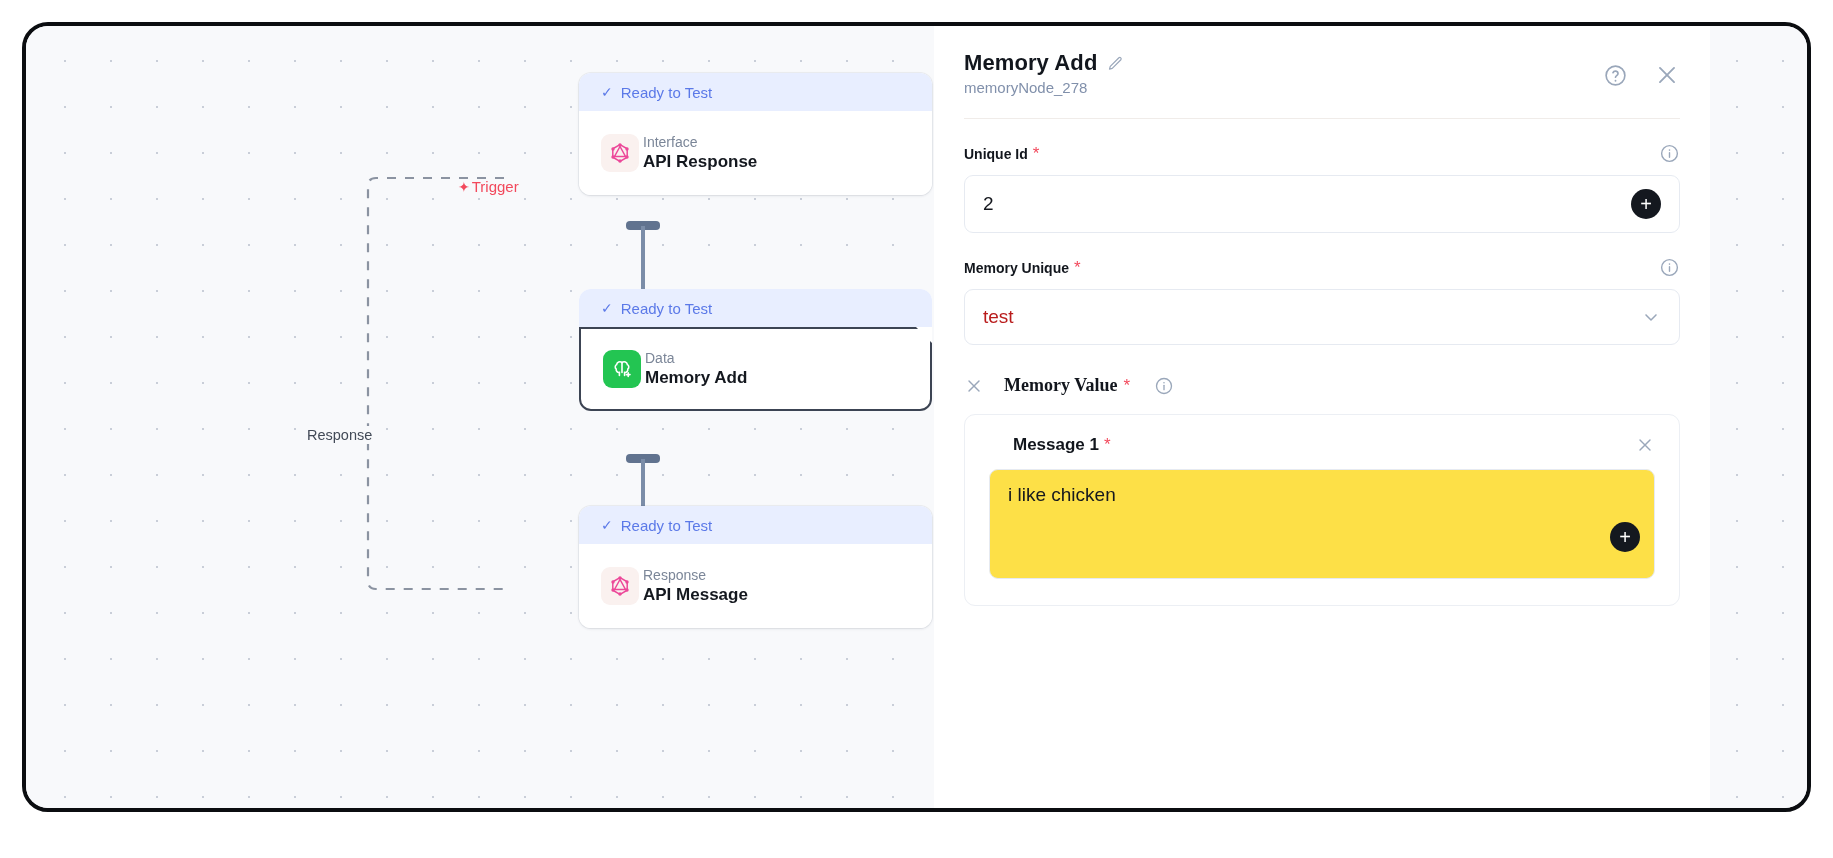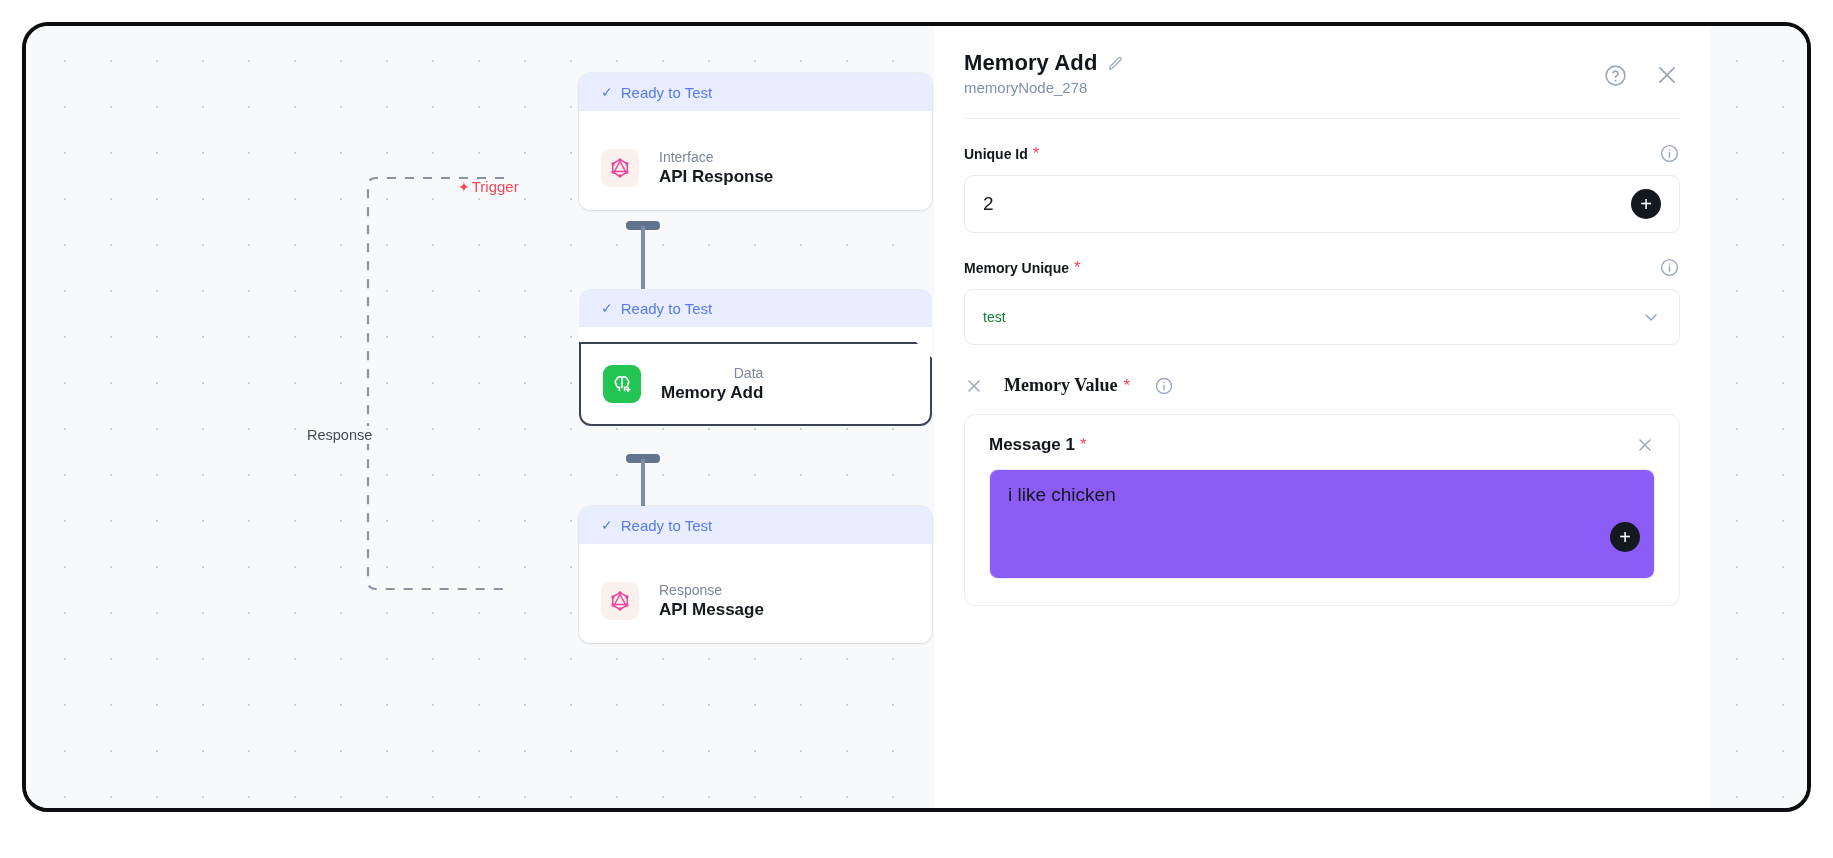--- a/index.html
+++ b/index.html
@@ -91,13 +91,12 @@
     height: 84px;
     display: flex; align-items: center;
     padding-left: 22px;
-    gap: 20px;
+    gap: 4px;
     background: #fff;
     border-bottom-left-radius: 12px;
     border-bottom-right-radius: 12px;
     
     clip-path: polygon(0 0, calc(100% - 16px) 0, 100% 16px, 100% 100%, 0 100%);
-    margin-top: 15px;
   }
   .node.selected .node-body {
     border: 2px solid #3c4453;

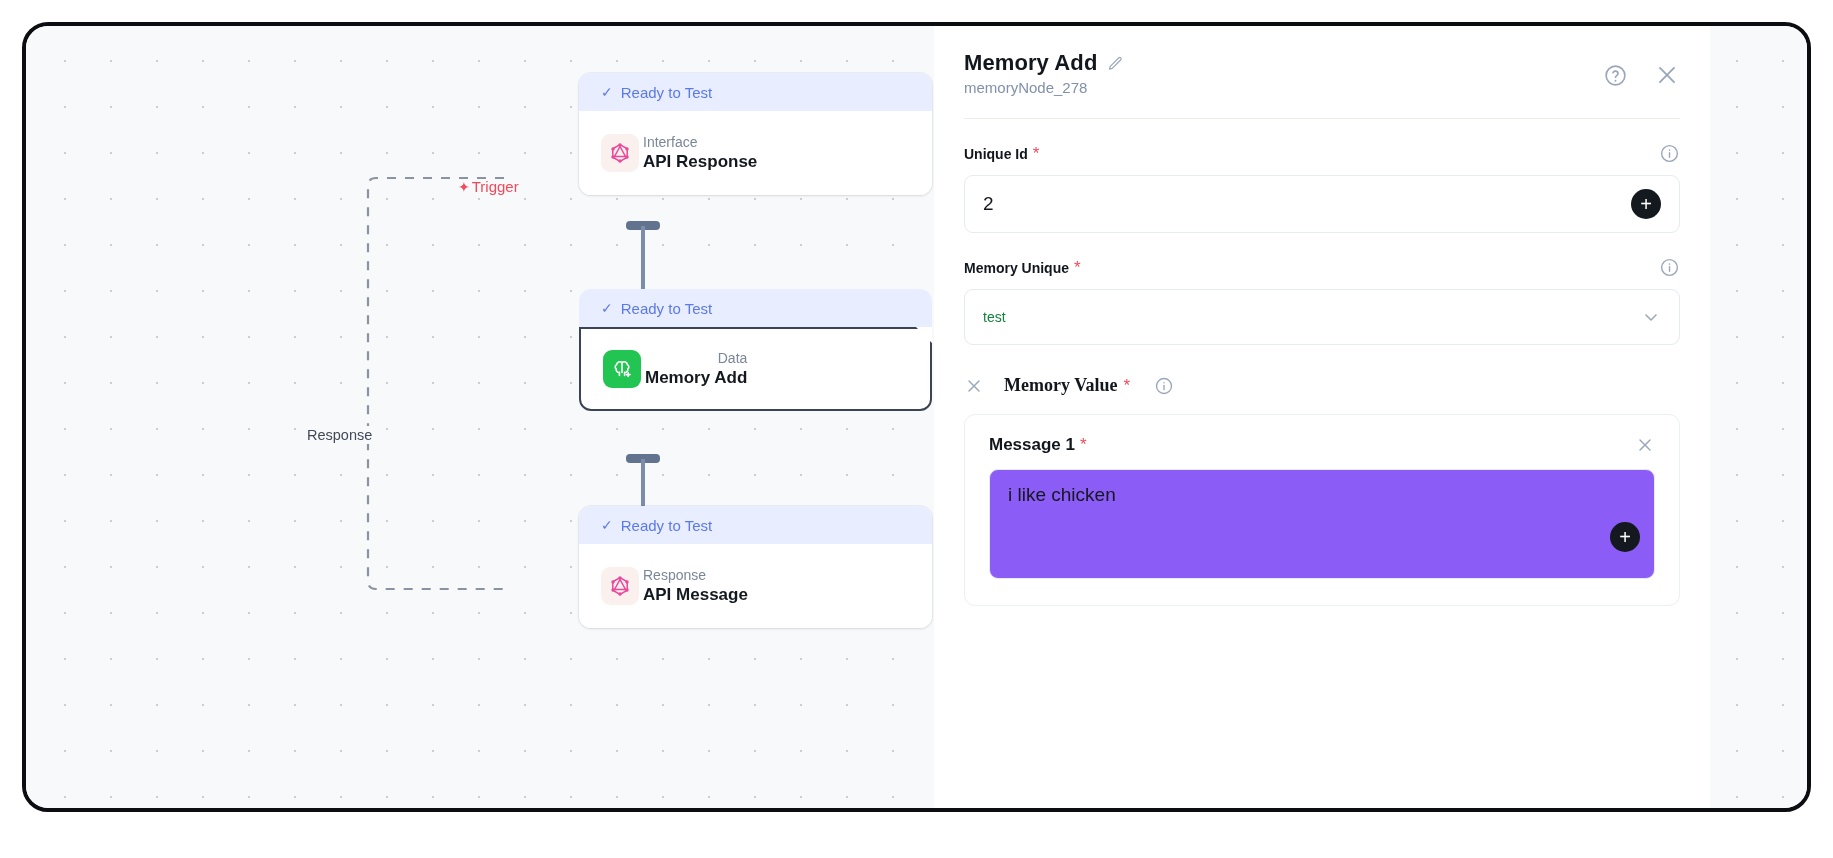--- a/index.html
+++ b/index.html
@@ -177,7 +177,7 @@
     padding: 0 18px;
     position: relative;
   }
-  .select-value { font-size: 14px; color: #15803d; }
+  .select-value { font-size: 19px; color: #b91c1c; }
   .chev { position: absolute; right: 18px; top: 50%; transform: translateY(-50%); color: #9aa7ba; display: flex; }
   .group-head {
     margin-top: 30px;

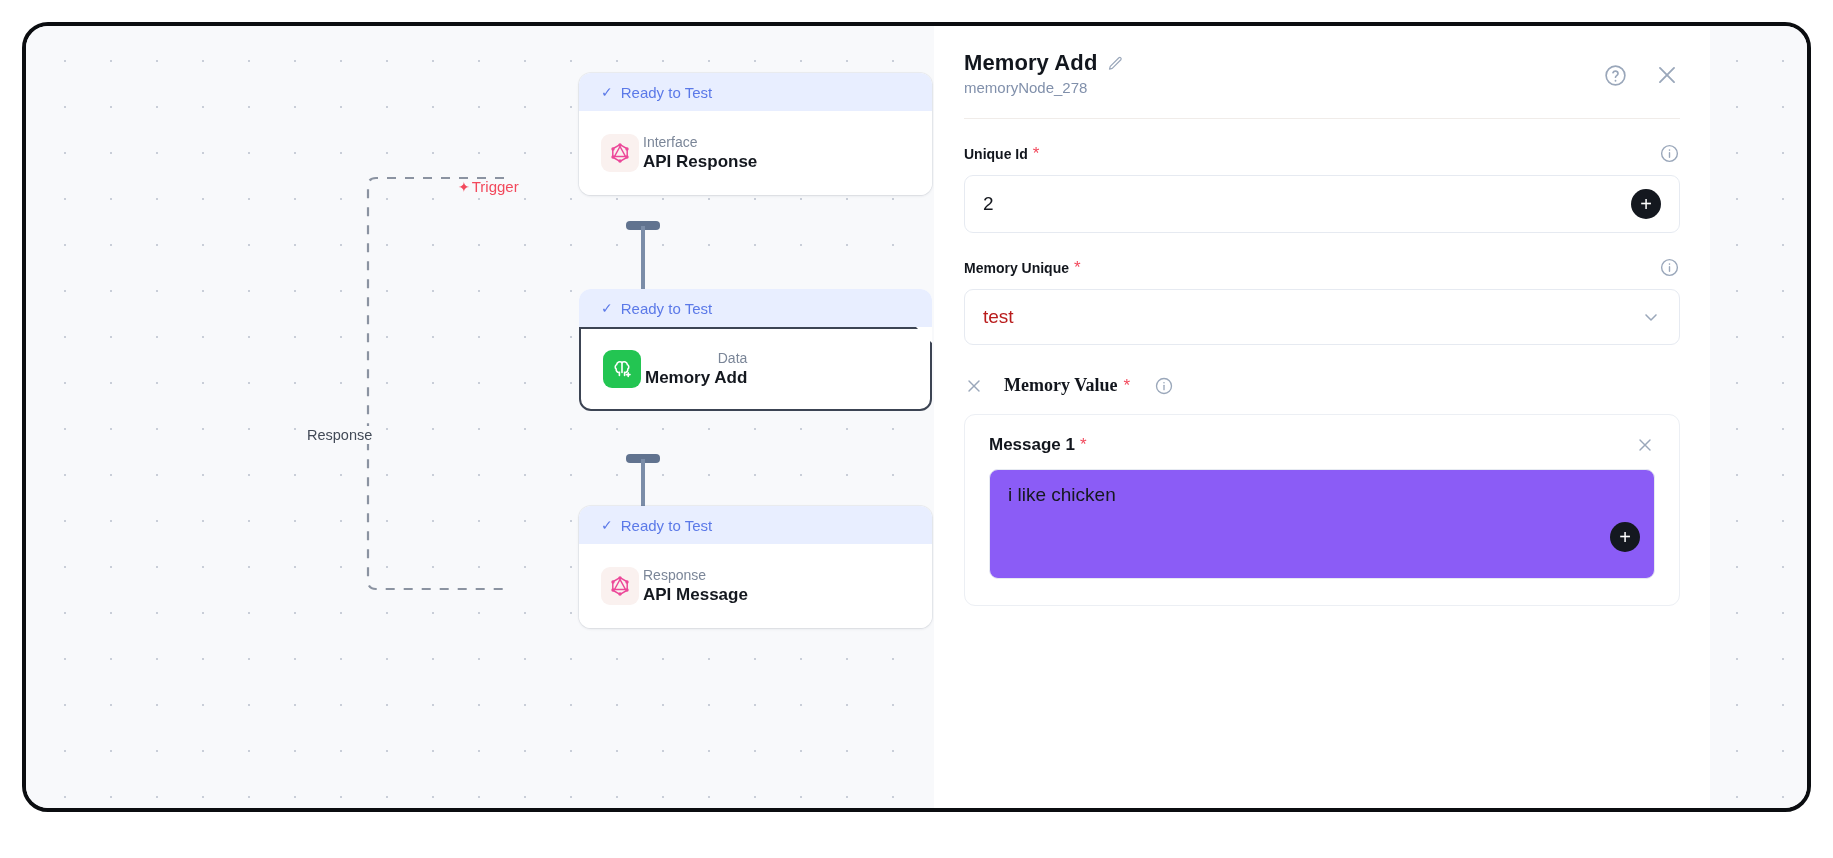--- a/index.html
+++ b/index.html
@@ -102,7 +102,6 @@
     border: 2px solid #3c4453;
     border-top: 2px solid #3c4453;
     border-radius: 0 0 12px 12px;
-    text-align: right;
   }
   .node.selected { box-shadow: none; }
   .node-icon {

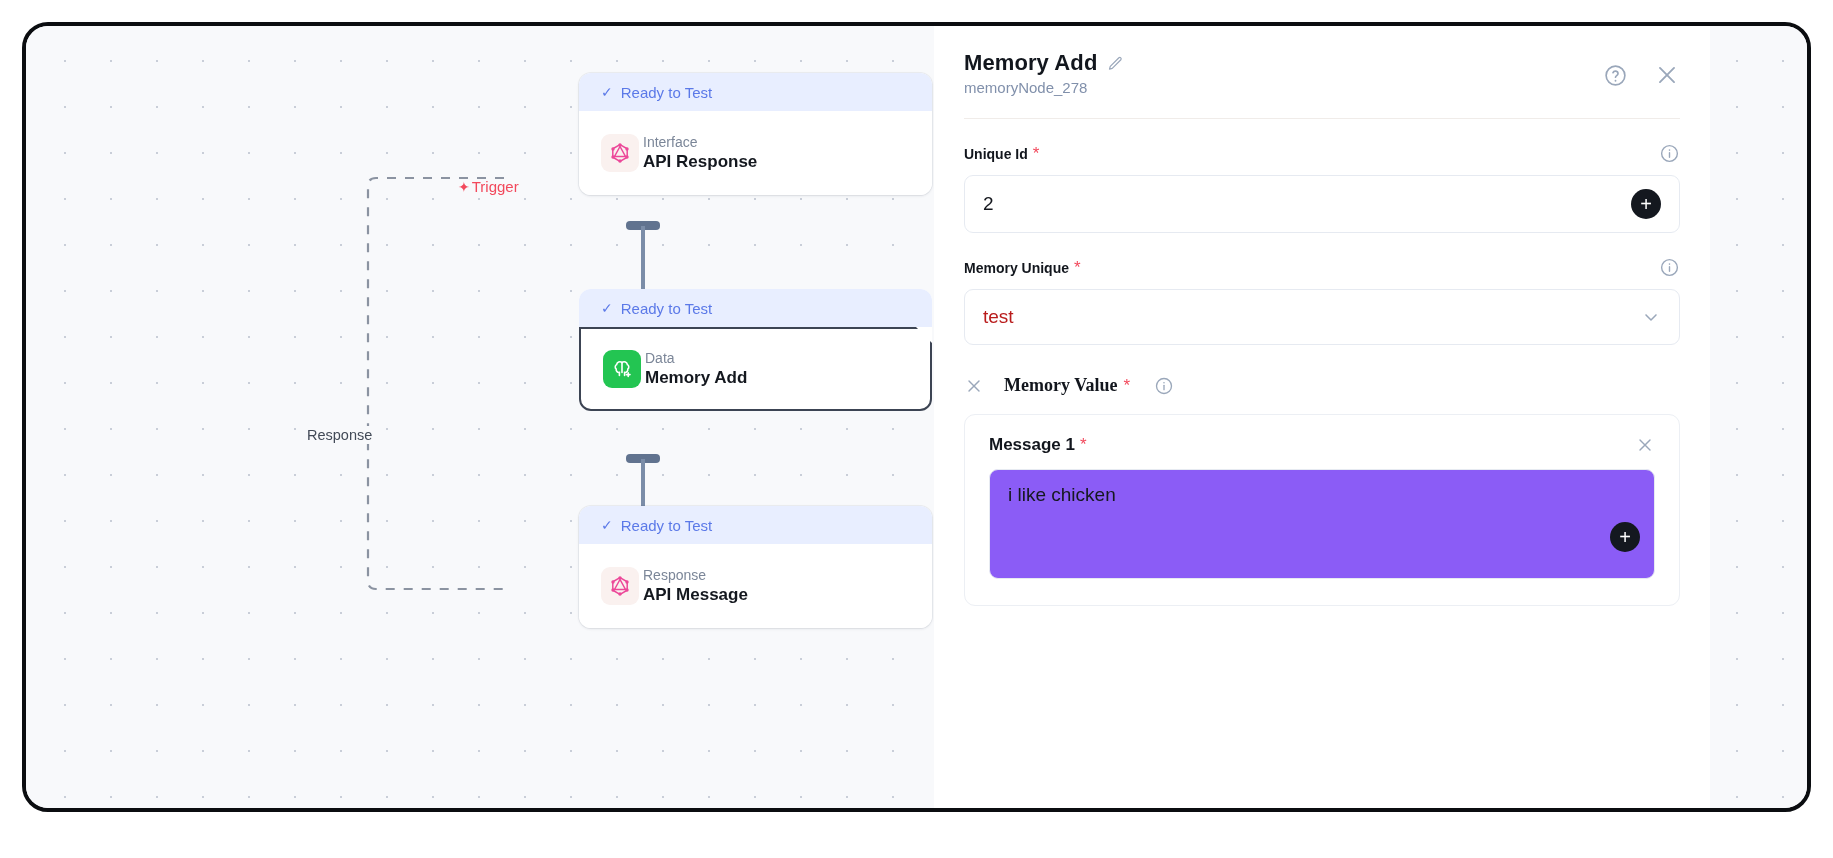--- a/index.html
+++ b/index.html
@@ -192,7 +192,7 @@
     background: #fff;
     padding: 20px 24px 26px 24px;
   }
-  .msg-head { display: flex; align-items: center; }
+  .msg-head { display: flex; align-items: center; margin-left: 24px; }
   .msg-title { font-size: 17px; font-weight: 700; color: #12161d; }
   .msg-x { margin-left: auto; color: #9aa7ba; display: flex; cursor: pointer; }
   .msg-area {

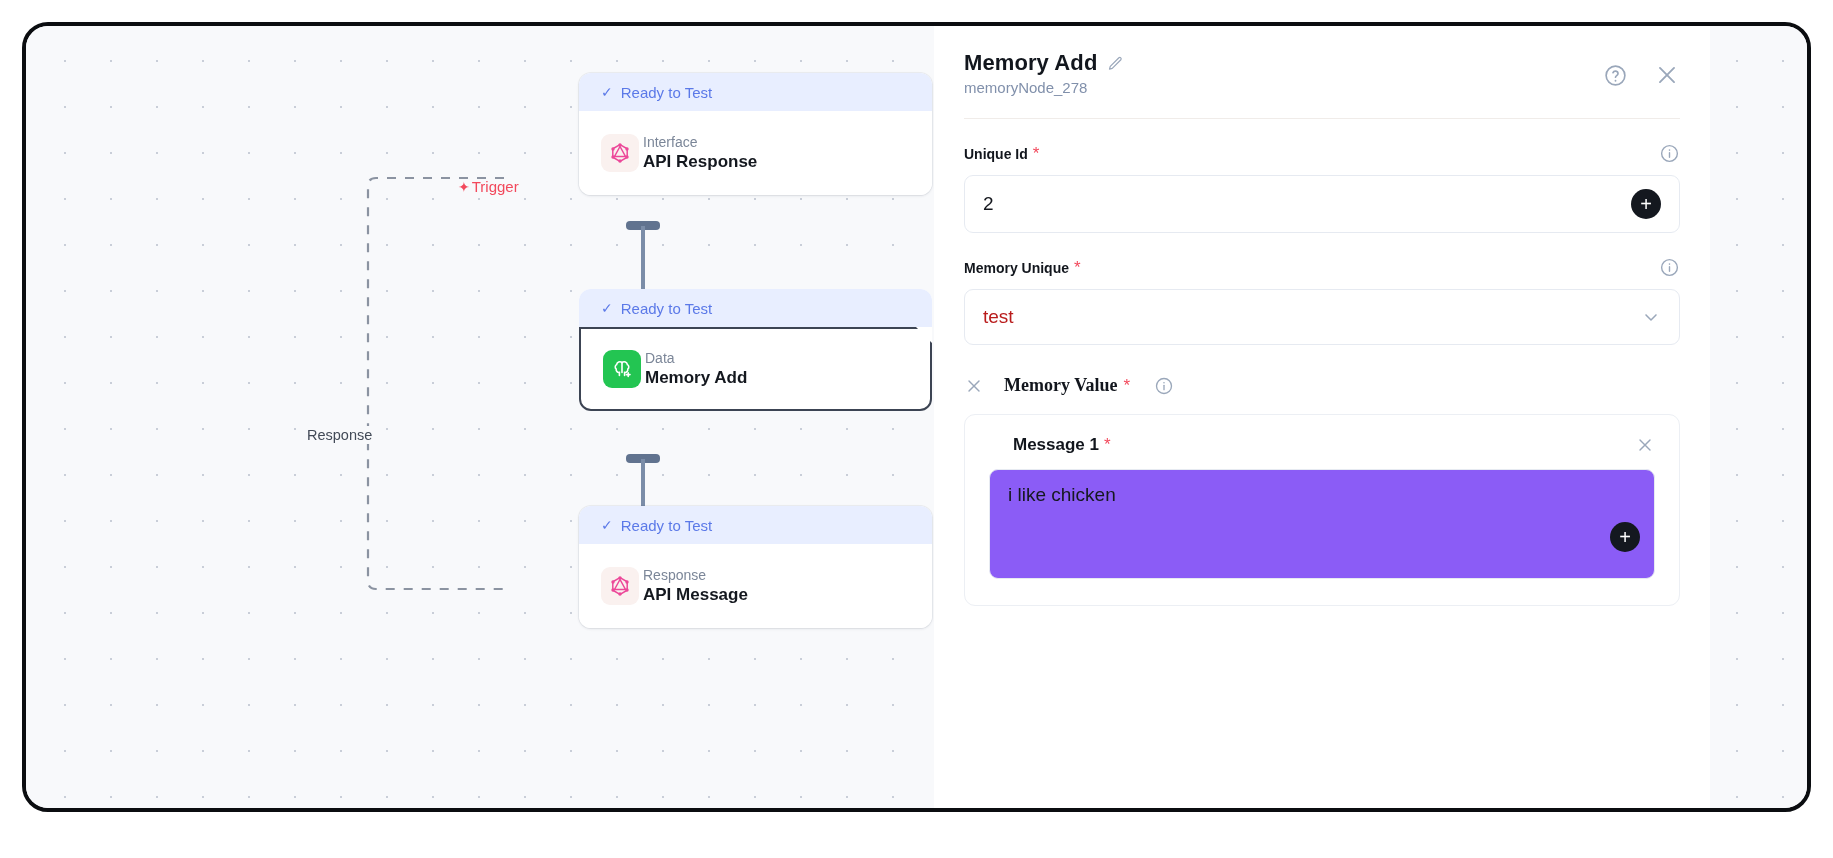--- a/index.html
+++ b/index.html
@@ -202,7 +202,7 @@
     border-radius: 9px;
     padding: 14px 18px;
     position: relative;
-    background: #8b5cf6;
+    background: #fde047;
   }
   .msg-text { font-size: 19px; color: #15181e; }
   .add-msg-btn {

